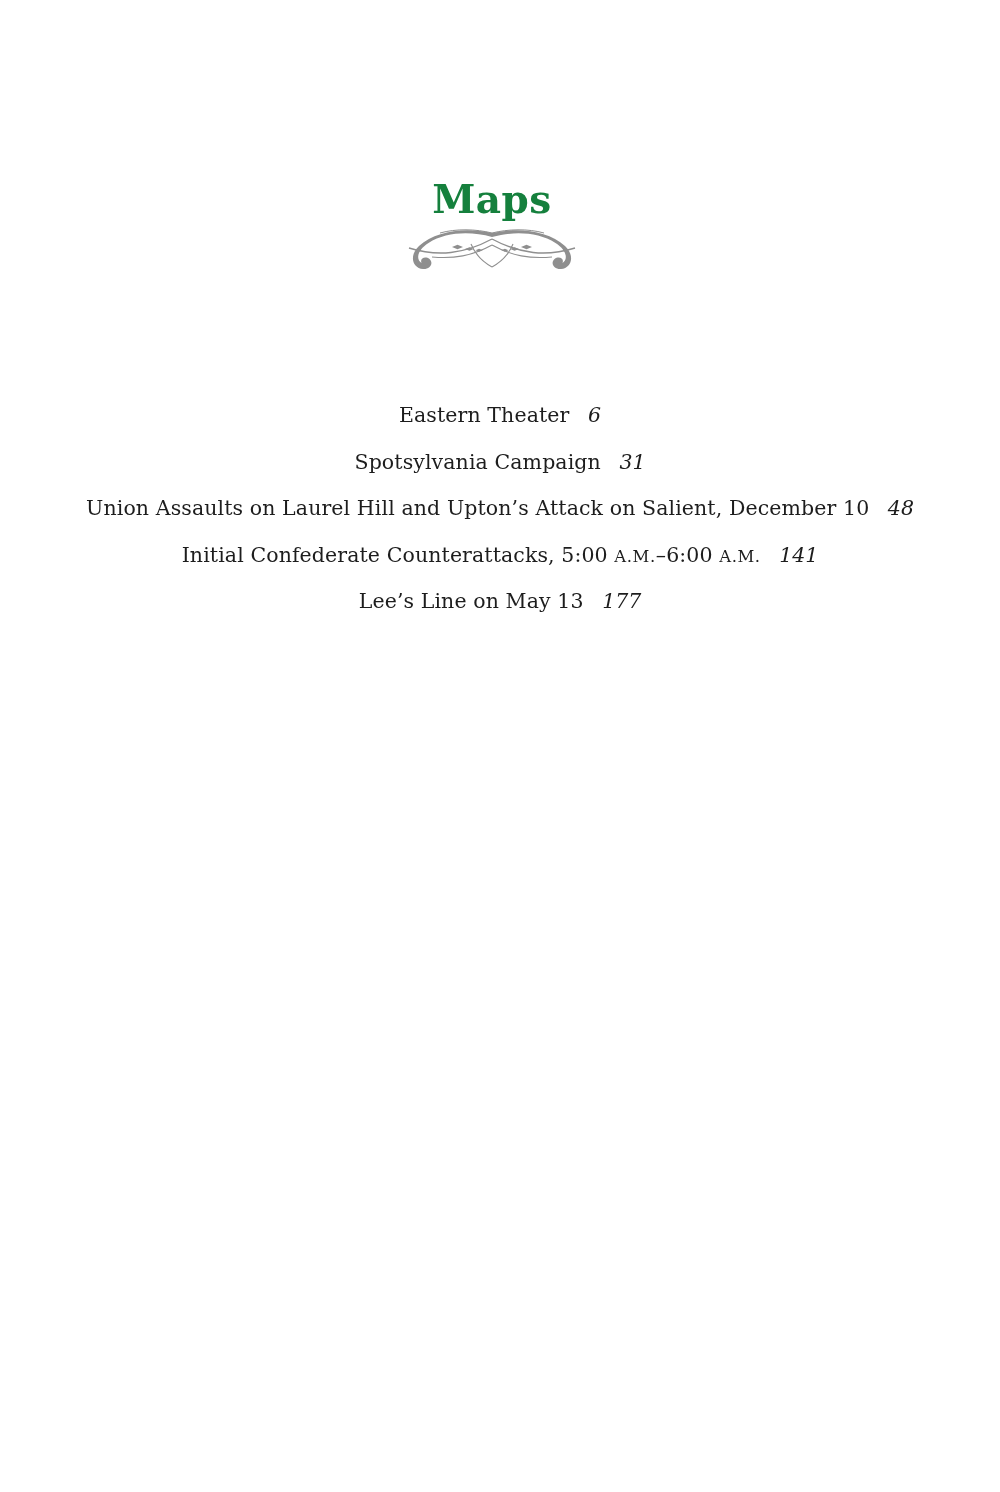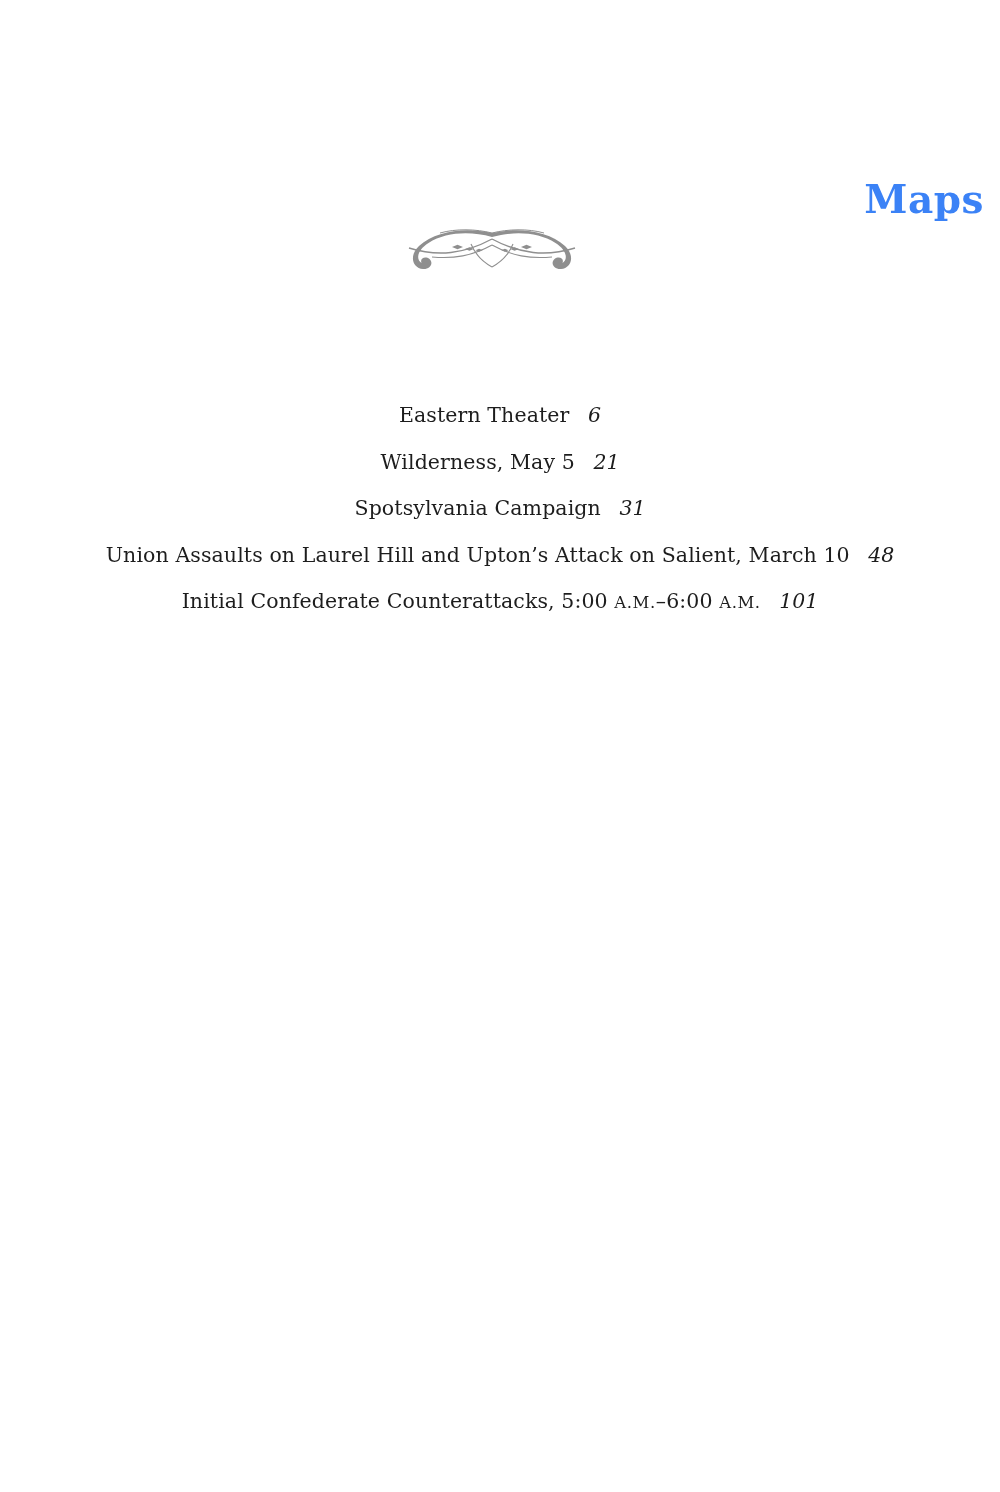--- a/index.html
+++ b/index.html
@@ -21,12 +21,12 @@
     left: 0;
     width: 984px; 
     margin: 0;
-    text-align: right;
+    text-align: center;
     font-family: "DejaVu Serif", serif;
     font-weight: bold;
     font-size: 39px;
     letter-spacing: 0.5px;
-    color: #3b82f6;
+    color: #15803d;
   }
   .ornament-wrap {
     position: absolute;

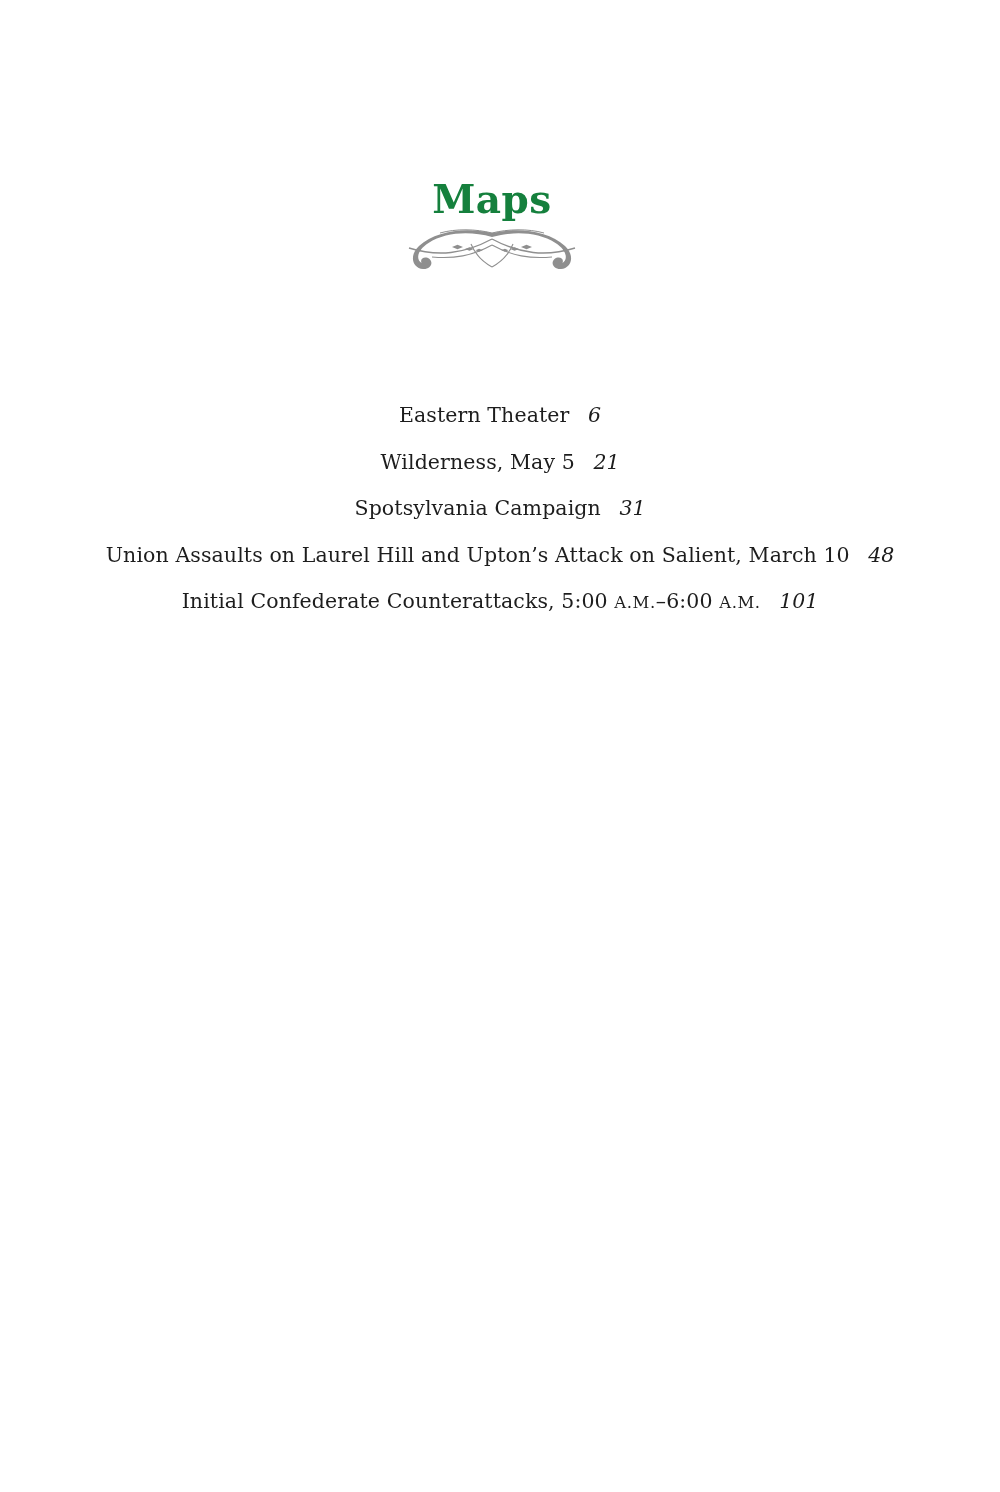--- a/index.html
+++ b/index.html
@@ -100,10 +100,6 @@
       <span class="entry-page">6</span>
     </div>
 
-    <div class="entry">
-      <span class="entry-title">Wilderness, May 5</span>
-      <span class="entry-page">21</span>
-    </div>
 
 
     <div class="entry">

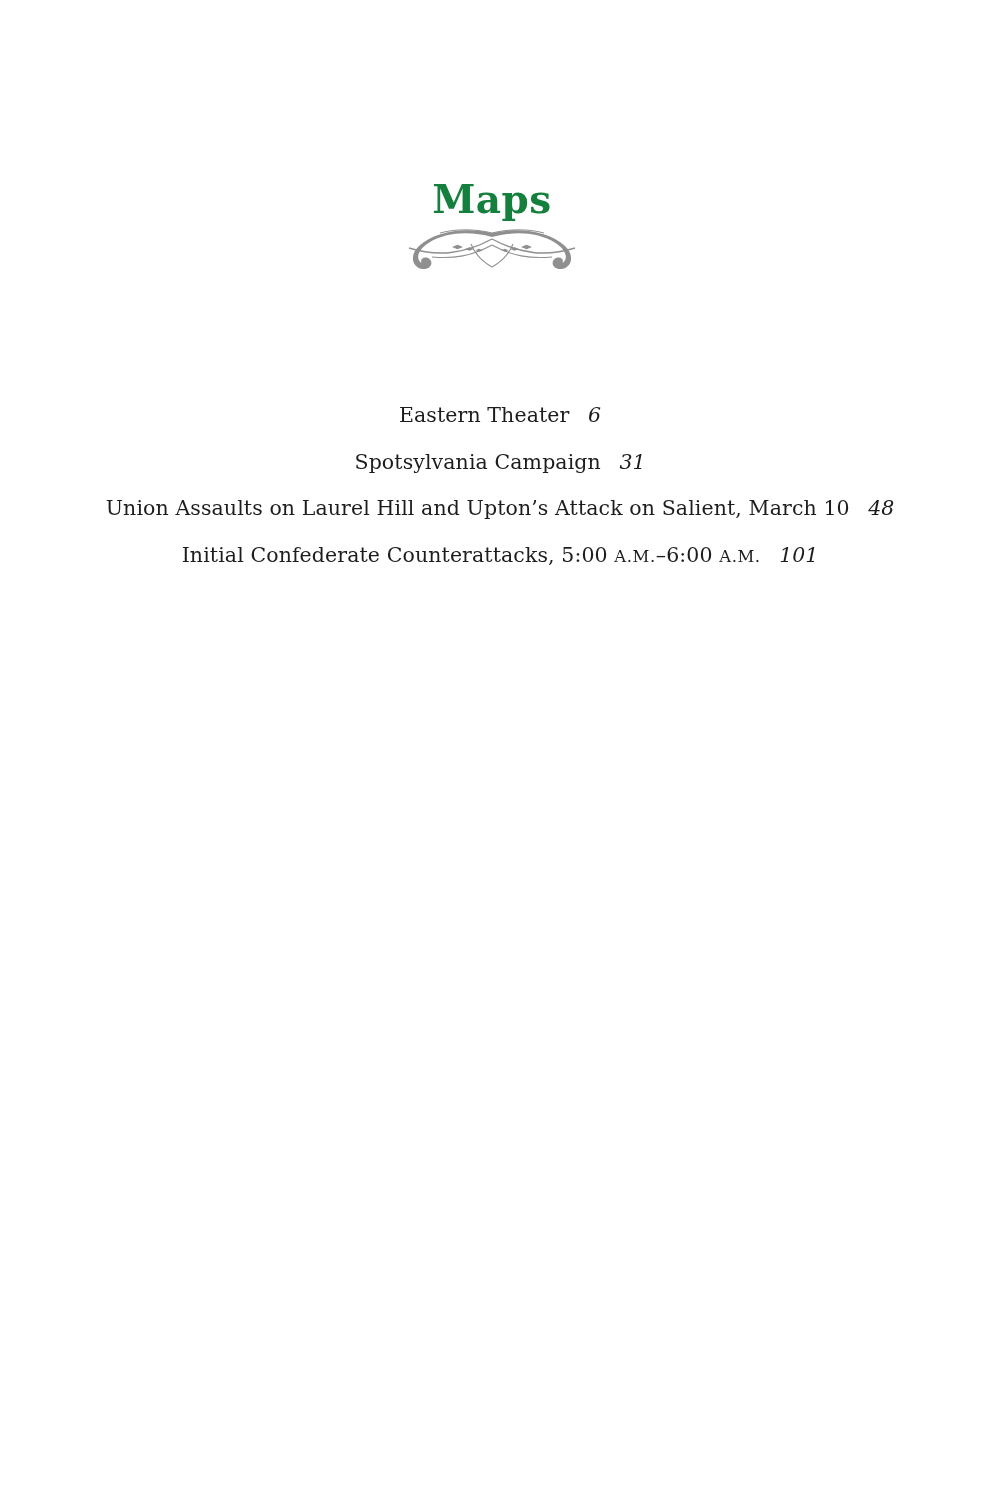--- a/index.html
+++ b/index.html
@@ -108,7 +108,7 @@
     </div>
 
     <div class="entry">
-      <span class="entry-title">Union Assaults on Laurel Hill and Upton’s Attack on Salient, March 10</span>
+      <span class="entry-title">Union Assaults on Laurel Hill and Upton’s Attack on Salient, December 10</span>
       <span class="entry-page">48</span>
     </div>
 

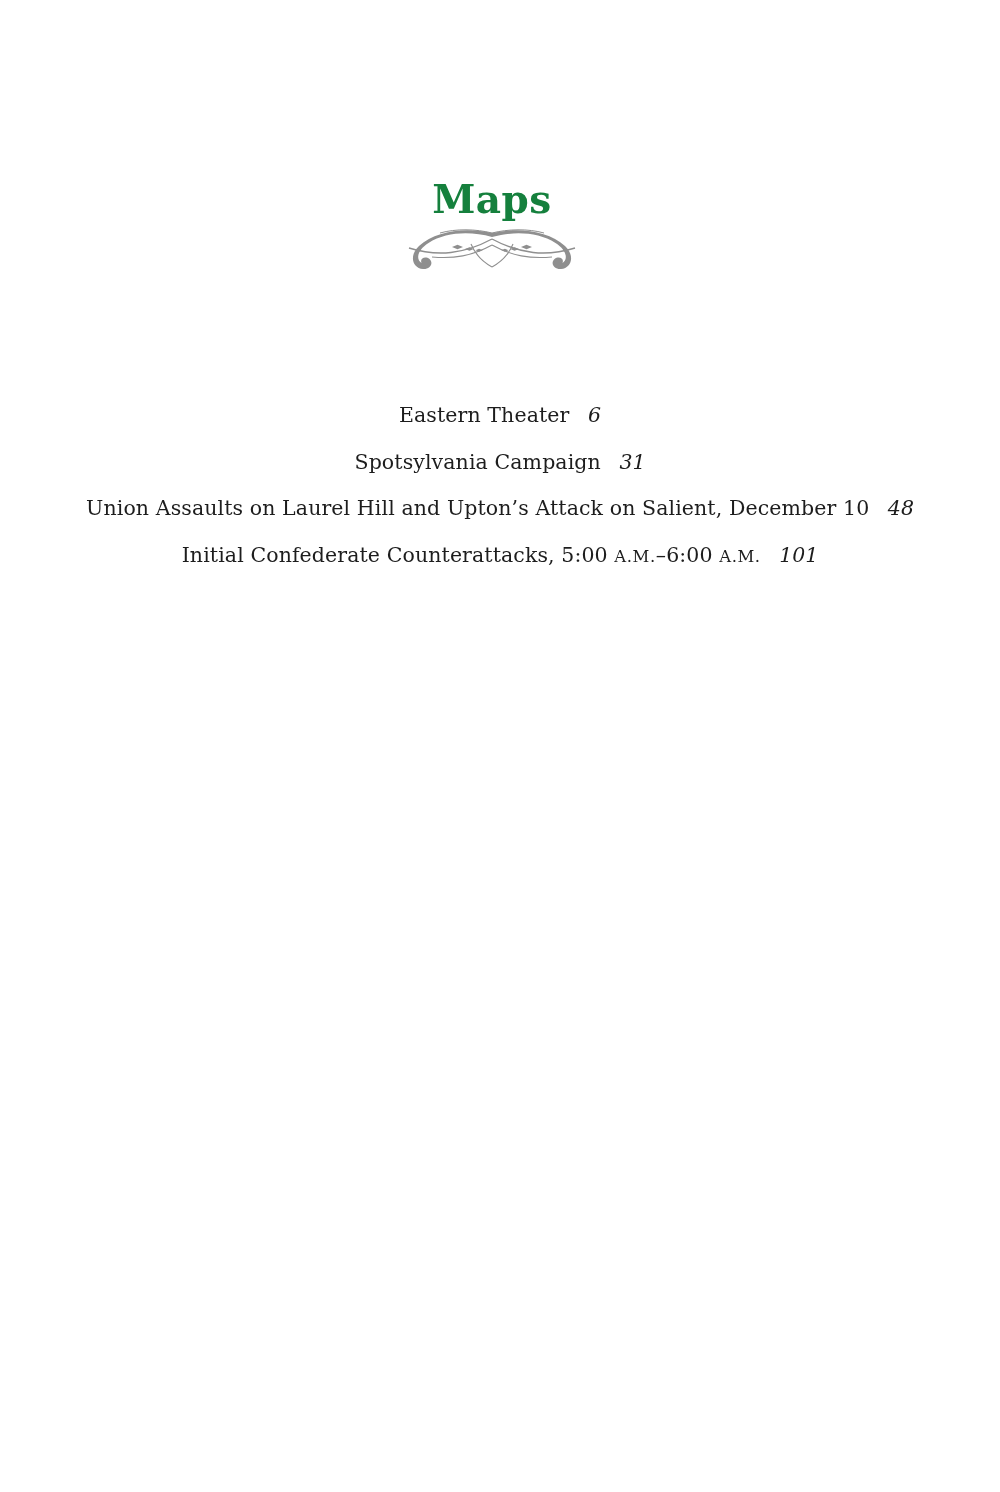--- a/index.html
+++ b/index.html
@@ -115,7 +115,7 @@
 
     <div class="entry">
       <span class="entry-title">Initial Confederate Counterattacks, 5:00 <span class="sc">A.M.</span>–6:00 <span class="sc">A.M.</span></span>
-      <span class="entry-page">101</span>
+      <span class="entry-page">141</span>
     </div>
 
 

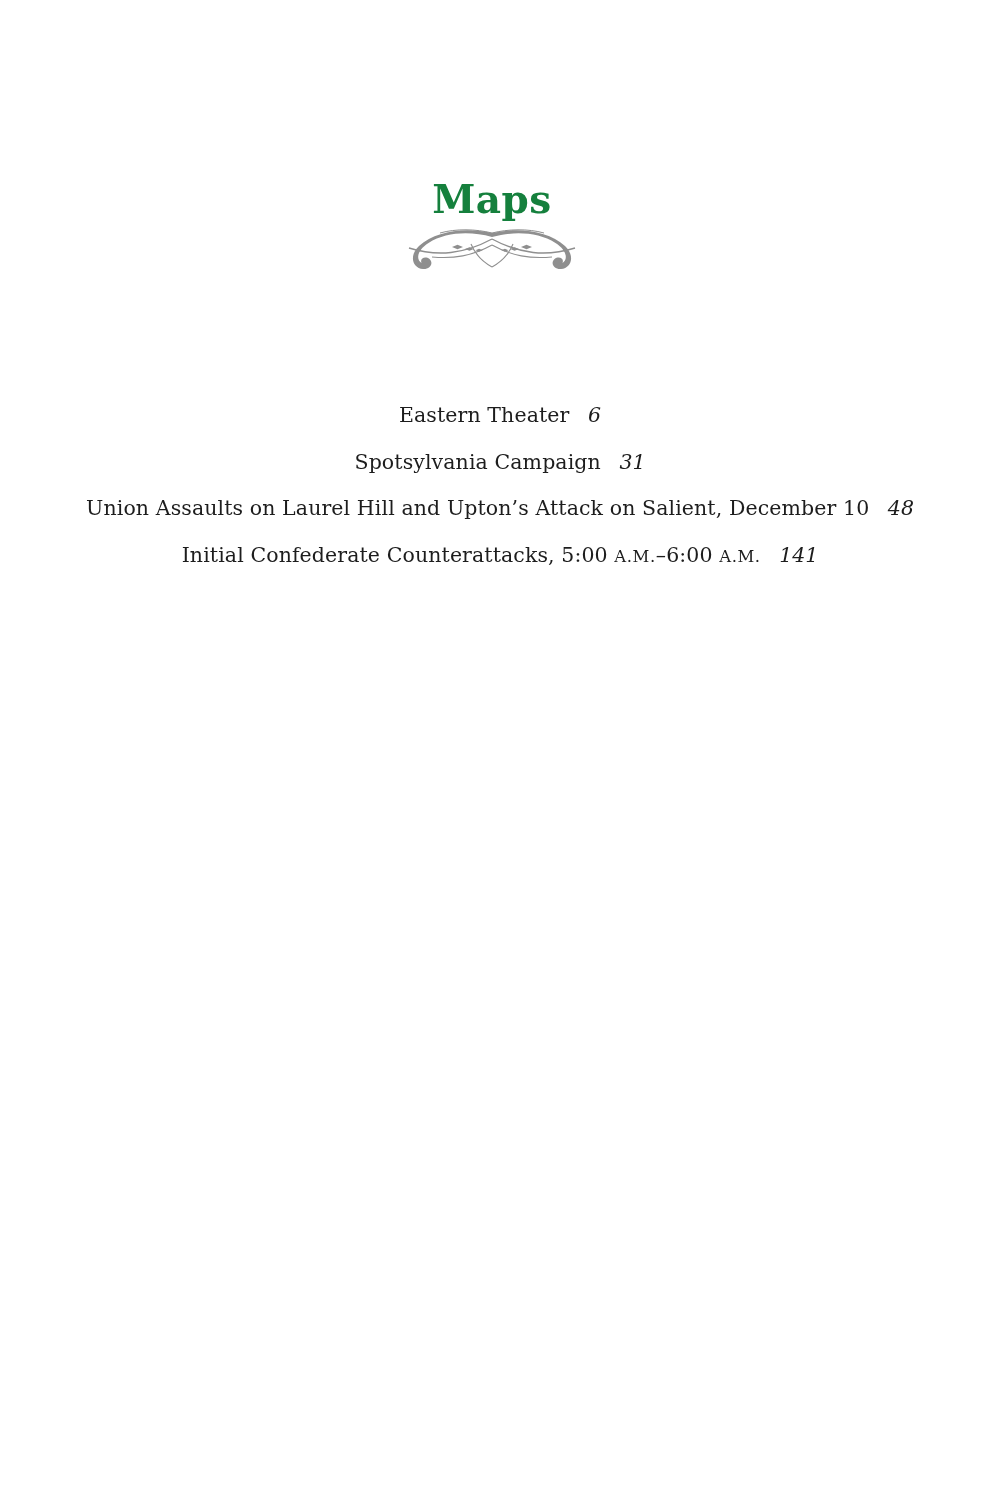--- a/index.html
+++ b/index.html
@@ -121,6 +121,10 @@
 
 
 
+    <div class="entry">
+      <span class="entry-title">Lee’s Line on May 13</span>
+      <span class="entry-page">177</span>
+    </div>
   </div>
 
 </div>

